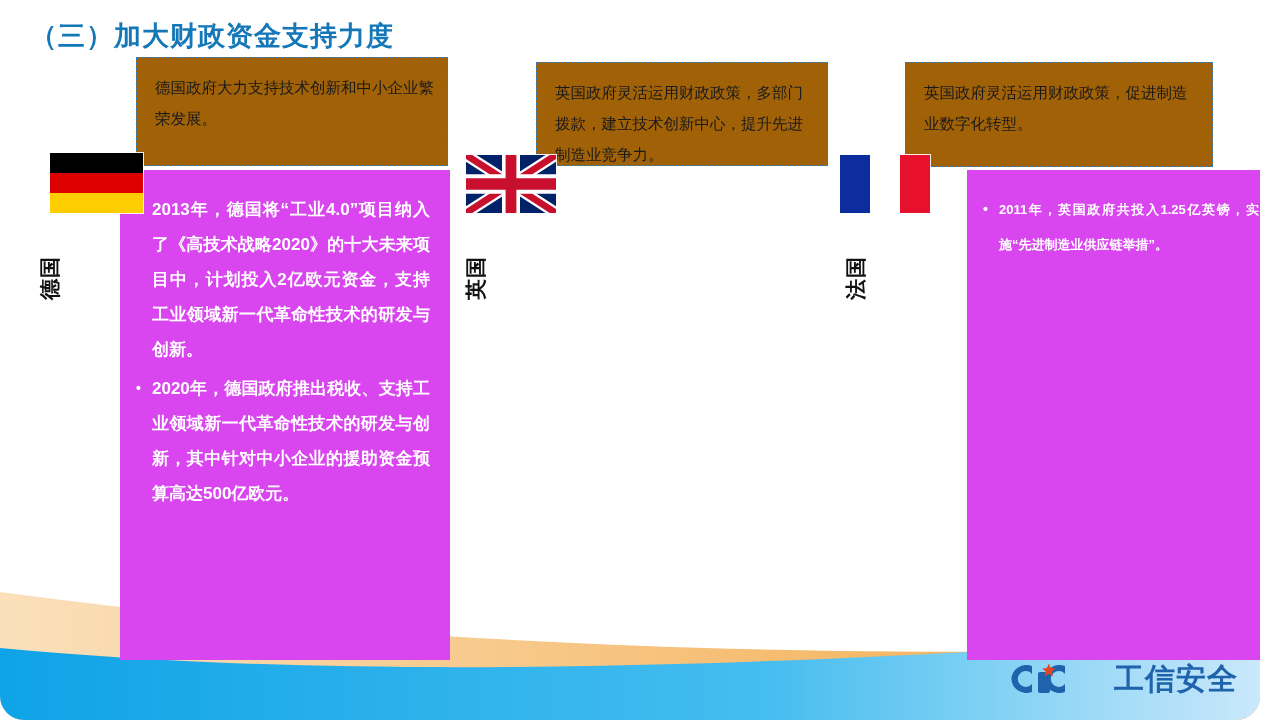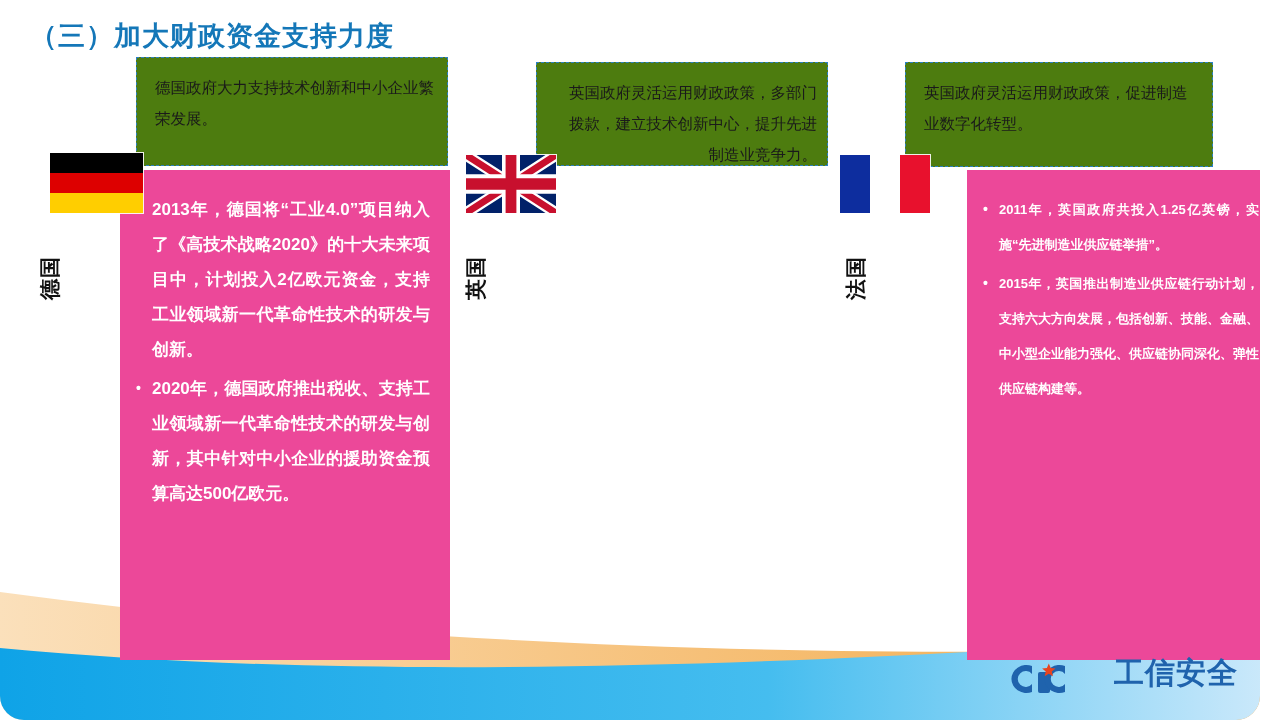--- a/index.html
+++ b/index.html
@@ -33,7 +33,7 @@
   .note{
     position:absolute;
     border:1px dashed #2b7fc4;
-    background:#4d7c0f;
+    background:#a16207;
     box-sizing:border-box;
     color:#1a1a1a;
     font-size:15.5px;

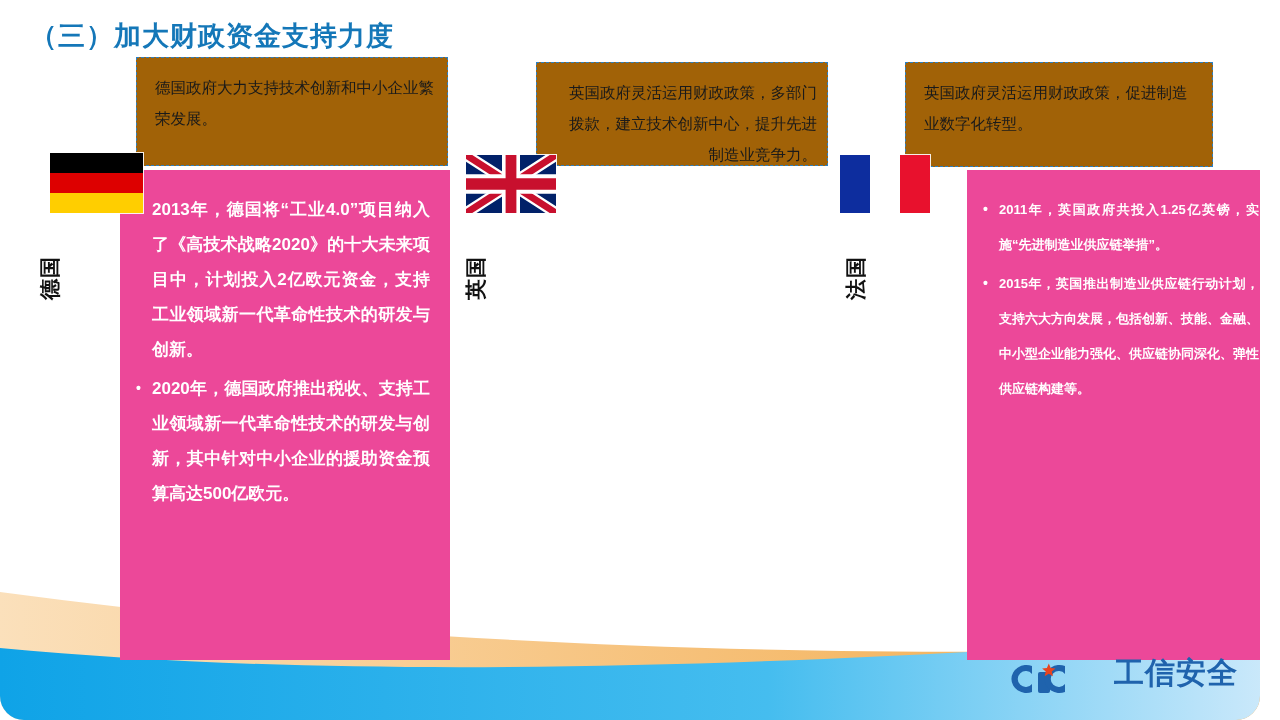--- a/index.html
+++ b/index.html
@@ -42,7 +42,7 @@
     z-index:7;
   }
   #note-de{left:136px;top:57px;width:312px;height:109px;}
-  #note-uk{left:536px;top:62px;width:292px;height:104px;text-align:right;}
+  #note-uk{left:536px;top:62px;width:292px;height:104px;}
   #note-fr{left:905px;top:62px;width:308px;height:105px;}
   .note p{margin:0;}
 

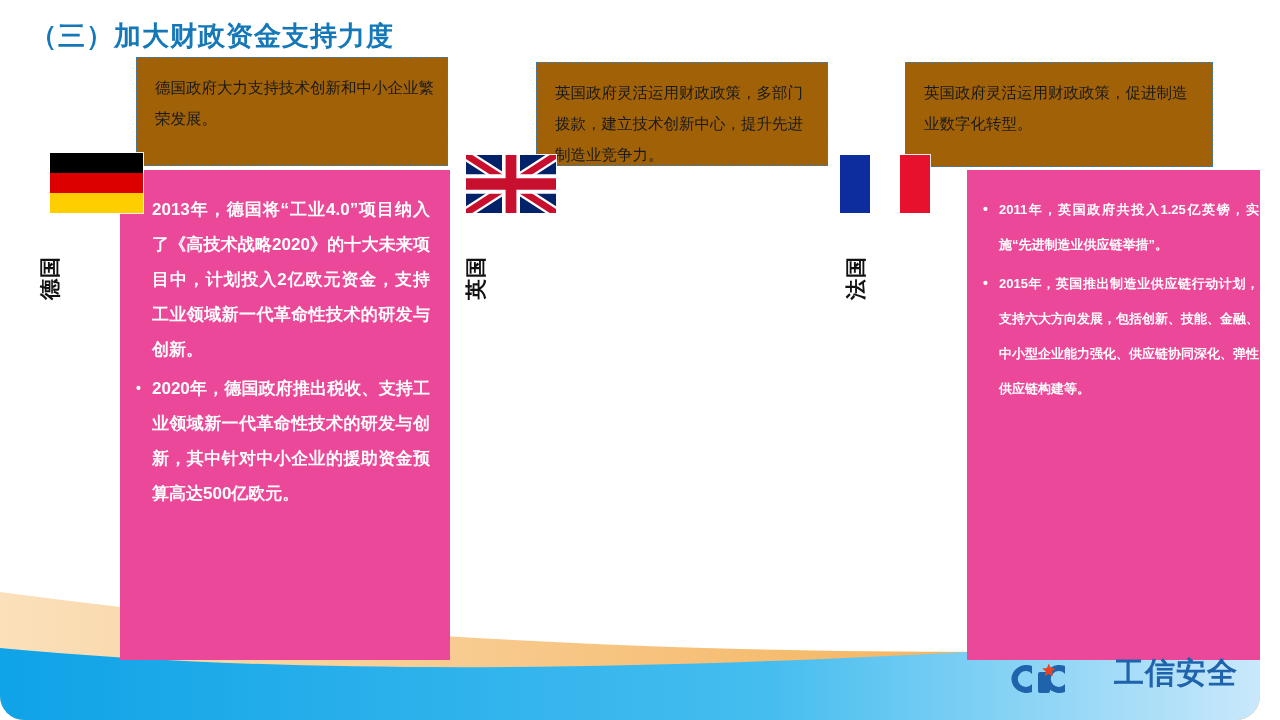--- a/index.html
+++ b/index.html
@@ -69,7 +69,7 @@
   
   .panel{
     position:absolute;
-    background:#ec4899;
+    background:#d946ef;
     z-index:5;
     box-sizing:border-box;
     padding:22px 20px 18px 14px;

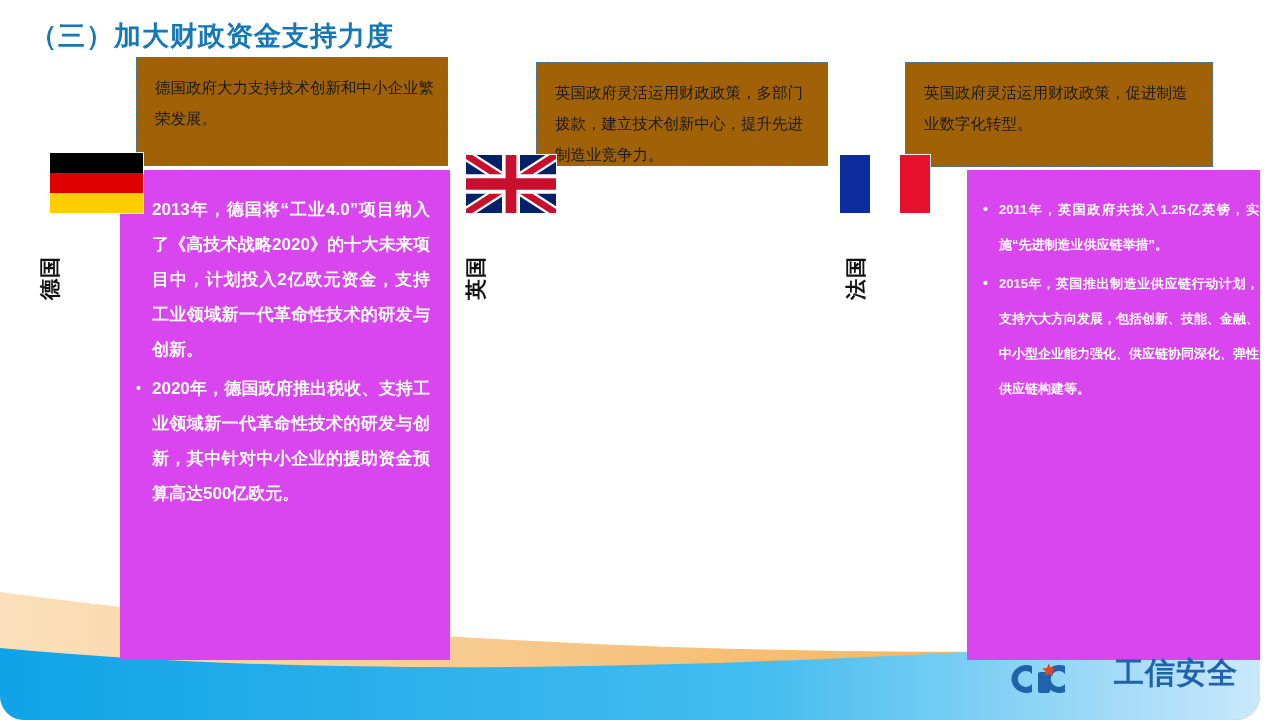--- a/index.html
+++ b/index.html
@@ -156,7 +156,6 @@
     <div class="panel" id="panel-uk">
       <ul class="bullets">
         <li>2011年，英国政府共投入1.25亿英镑，实施“先进制造业供应链举措”。</li>
-        <li>2015年，英国推出制造业供应链行动计划，支持六大方向发展，包括创新、技能、金融、中小型企业能力强化、供应链协同深化、弹性供应链构建等。</li>
       </ul>
     </div>
   </div>

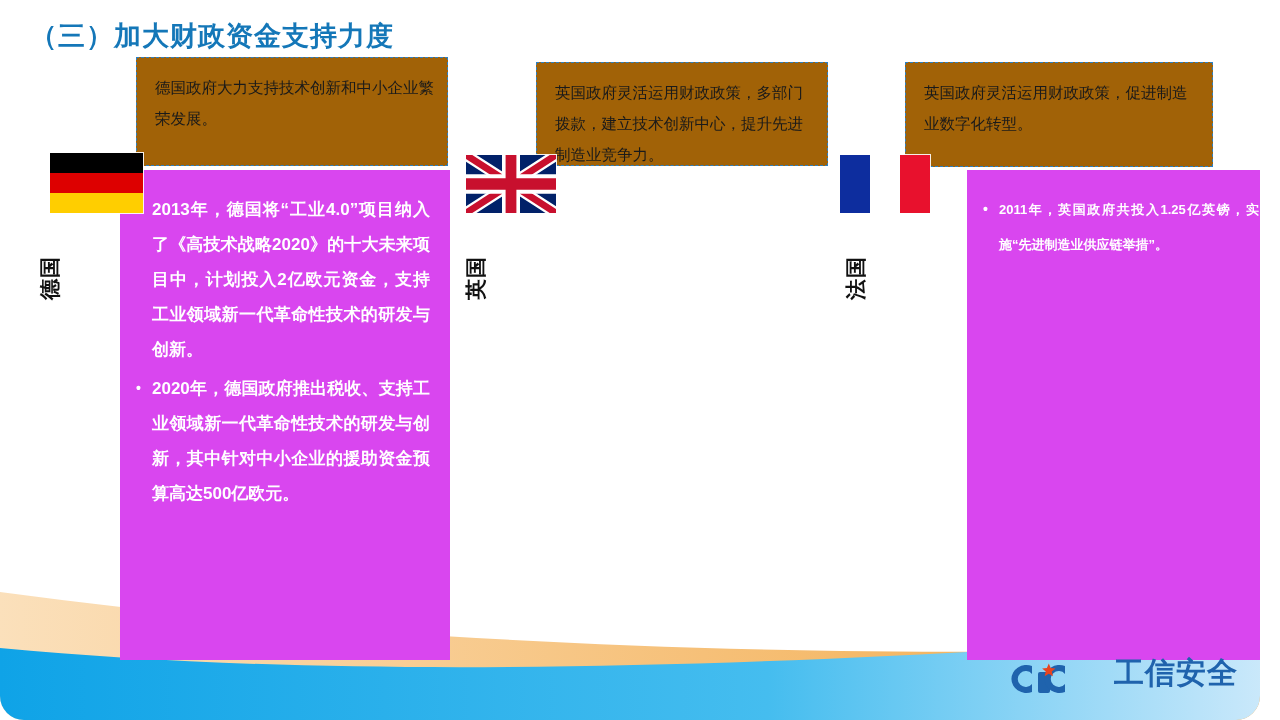--- a/index.html
+++ b/index.html
@@ -97,7 +97,7 @@
   #panel-uk .bullets li{font-size:13px;}
 
   
-  .logo{position:absolute;right:22px;bottom:20px;z-index:9;display:flex;align-items:flex-start;}
+  .logo{position:absolute;right:22px;bottom:20px;z-index:9;display:flex;align-items:center;}
   .logo svg{display:block;}
   .logo-text{
     font-size:30px;font-weight:bold;color:#1f63ad;

